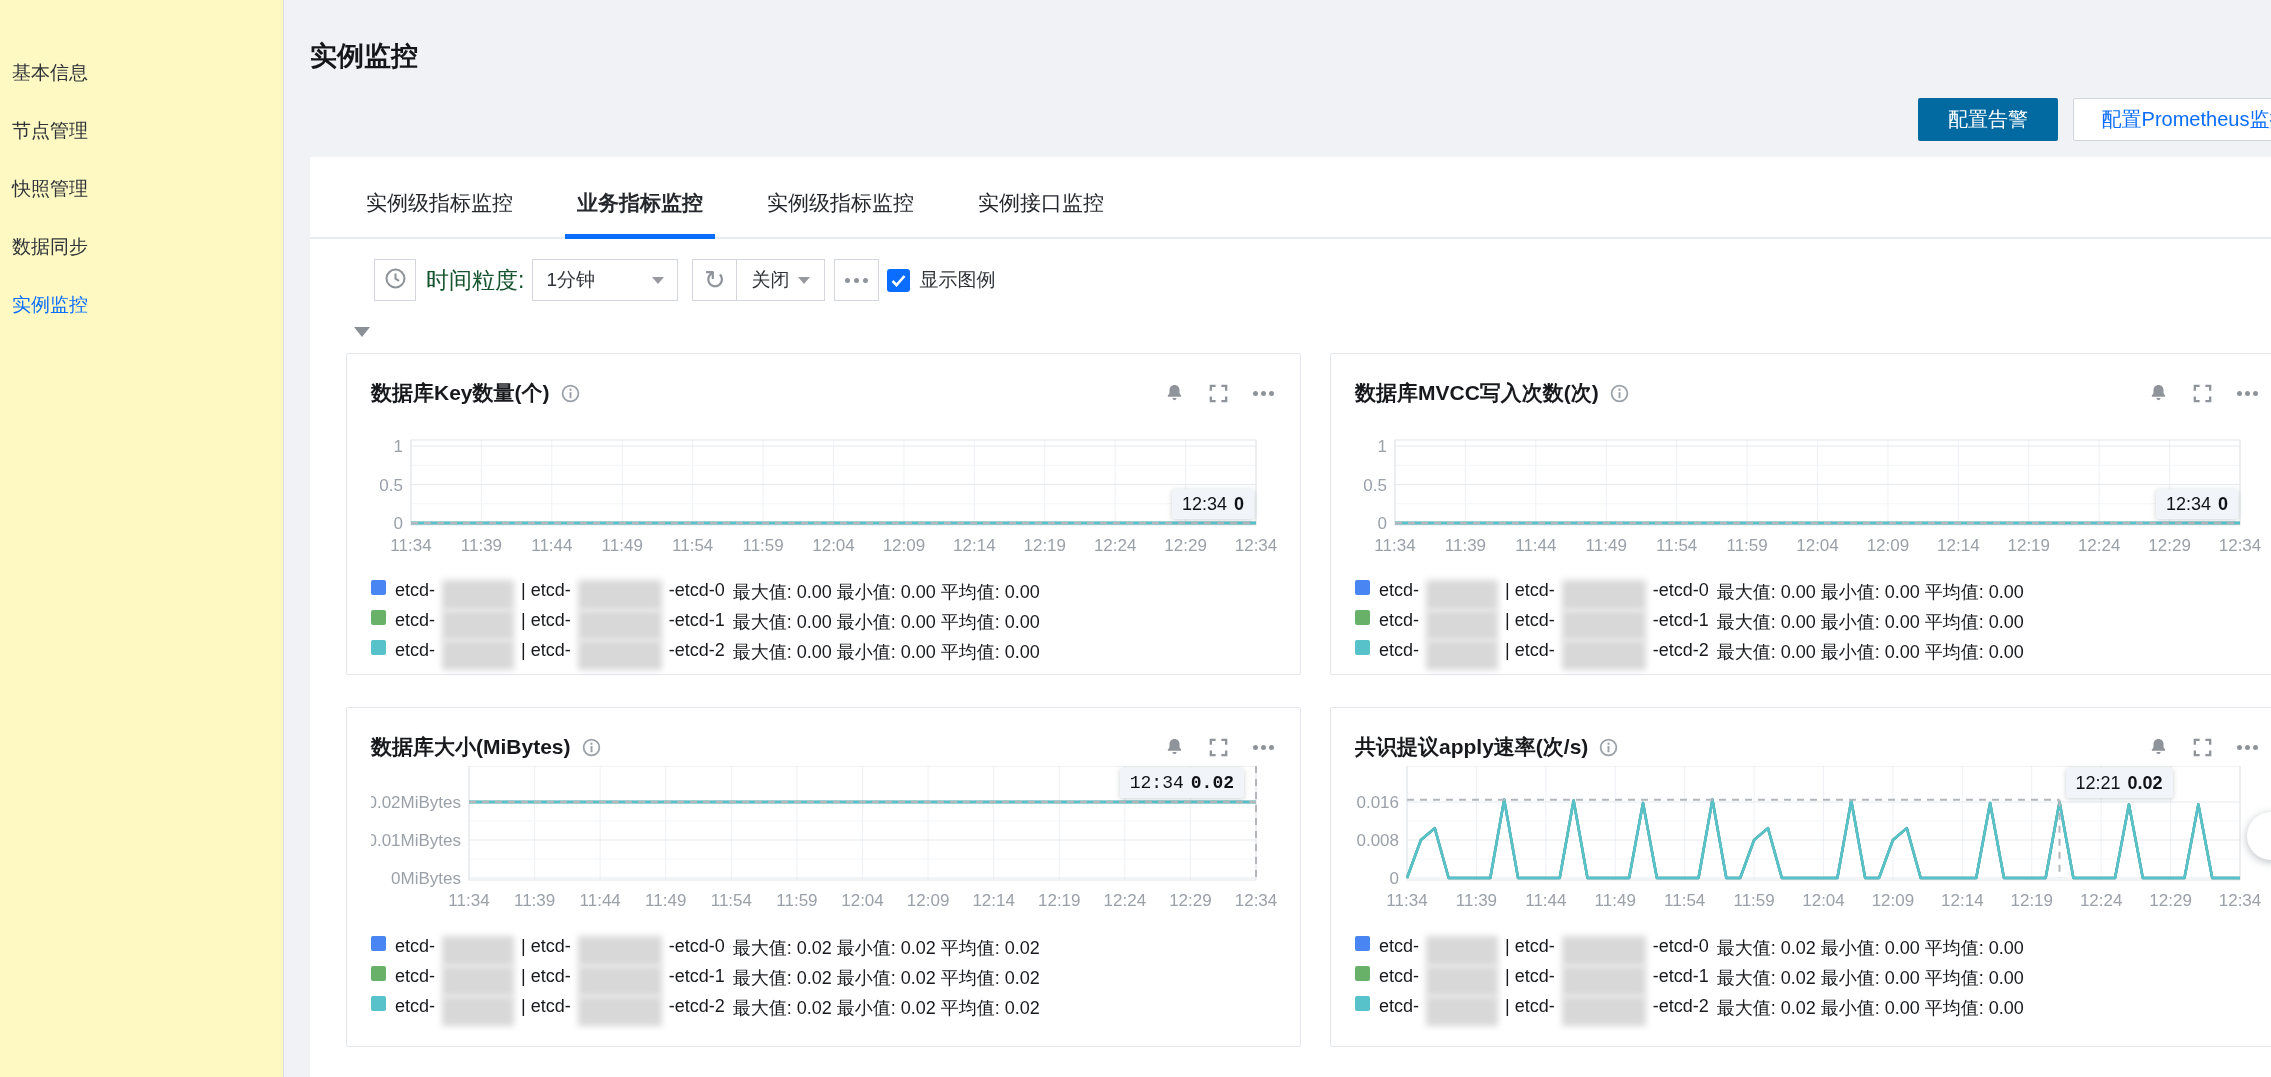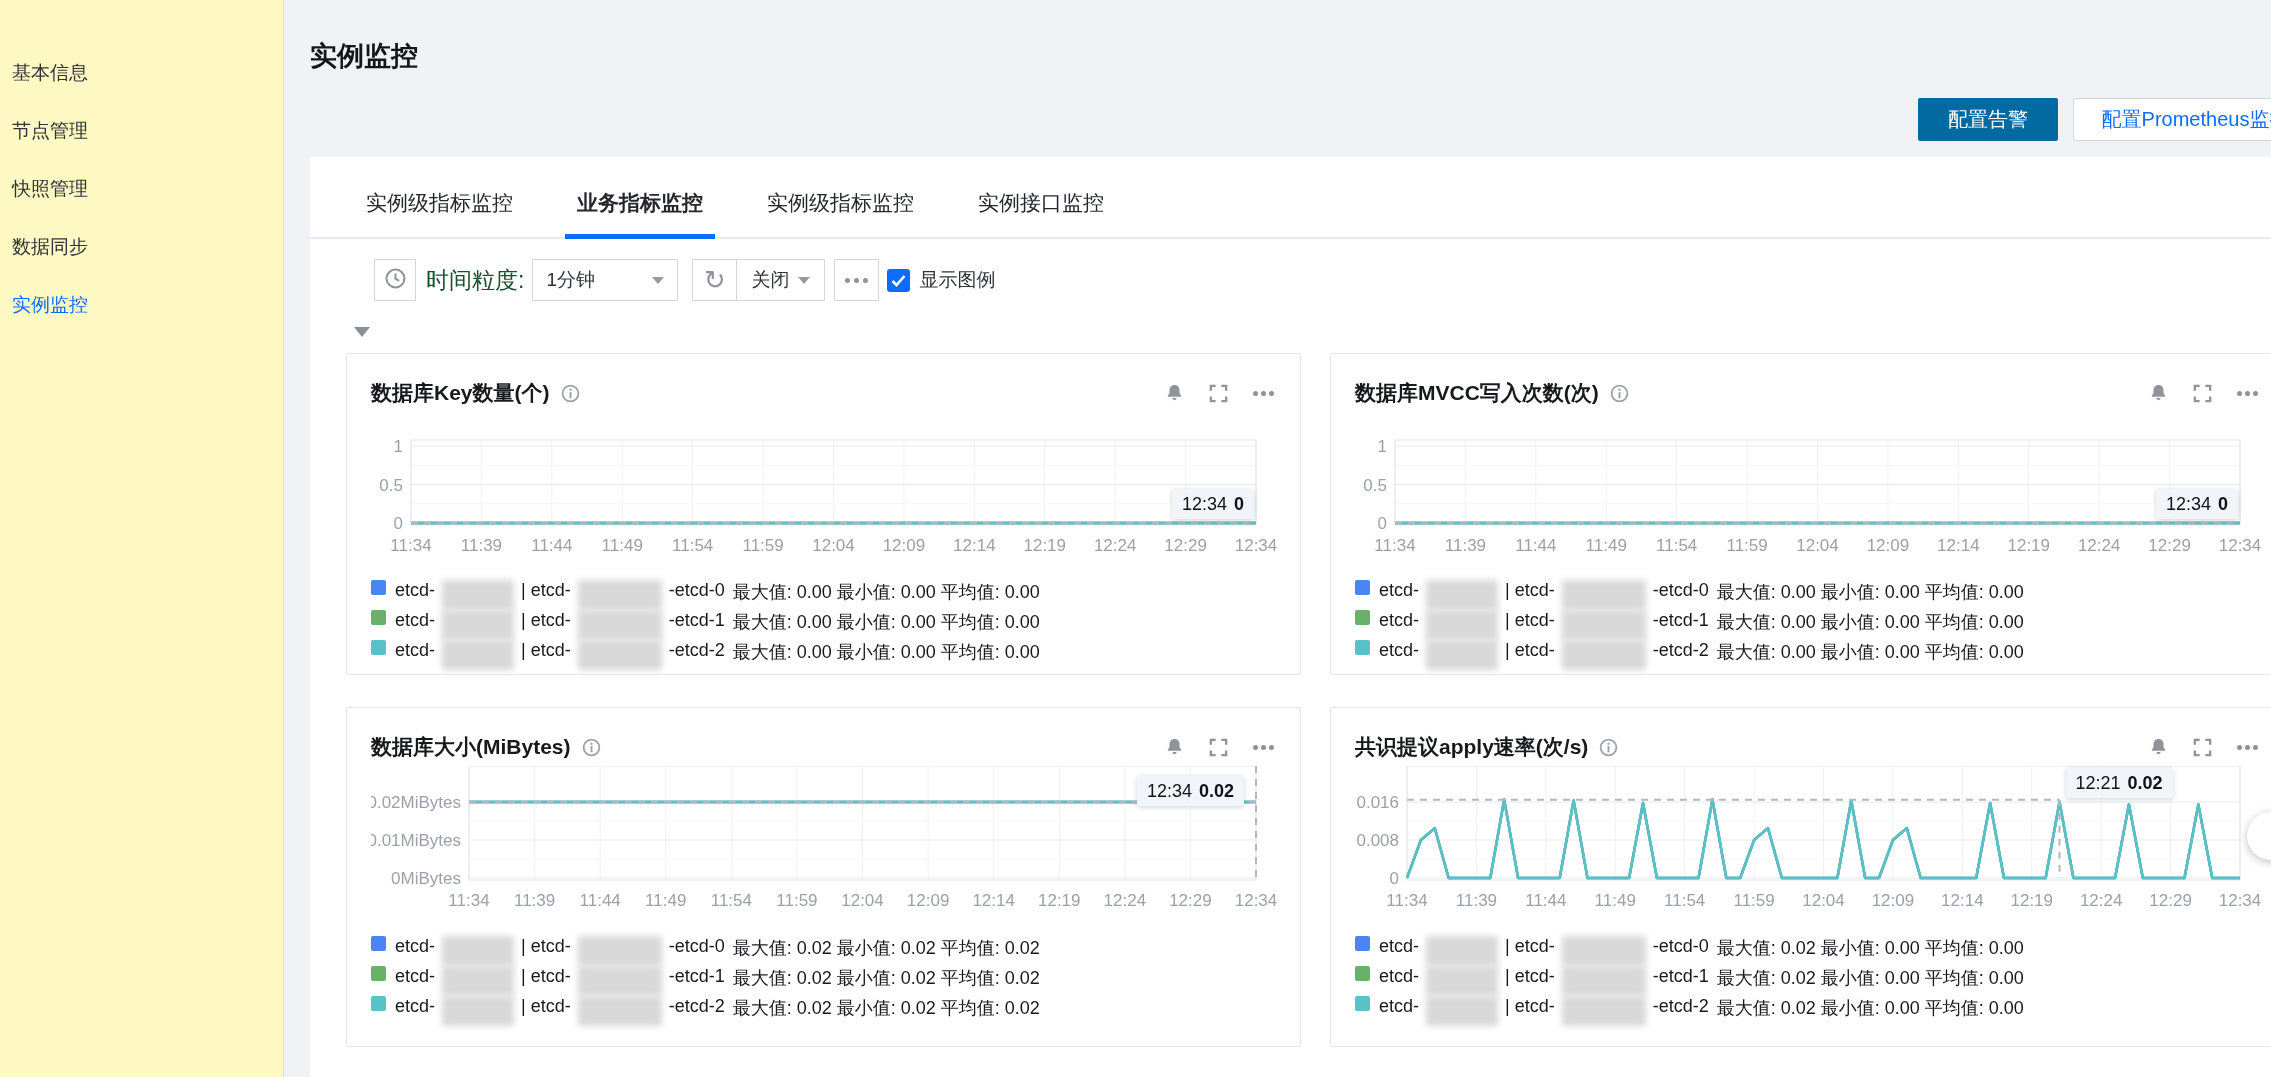--- a/index.html
+++ b/index.html
@@ -430,7 +430,7 @@
                 <text x="753.8333333333334" y="140" text-anchor="middle" fill="#9ba1a9" font-size="17">12:24</text>
                 <text x="819.4166666666666" y="140" text-anchor="middle" fill="#9ba1a9" font-size="17">12:29</text>
                 <text x="885" y="140" text-anchor="middle" fill="#9ba1a9" font-size="17">12:34</text>
-              </svg><div class="chart-tooltip" style="right: 32px; top: 10px;"><span>12:34</span><b>0.02</b></div></div>
+              </svg><div class="chart-tooltip" style="right: 32px; top: 2px; font-family: Liberation Mono, monospace;"><span>12:34</span><b>0.02</b></div></div>
           <div class="legend" id="legend2">
               <div class="legend-row">
                 <span class="swatch" style="background: rgb(74, 133, 244);"></span>

